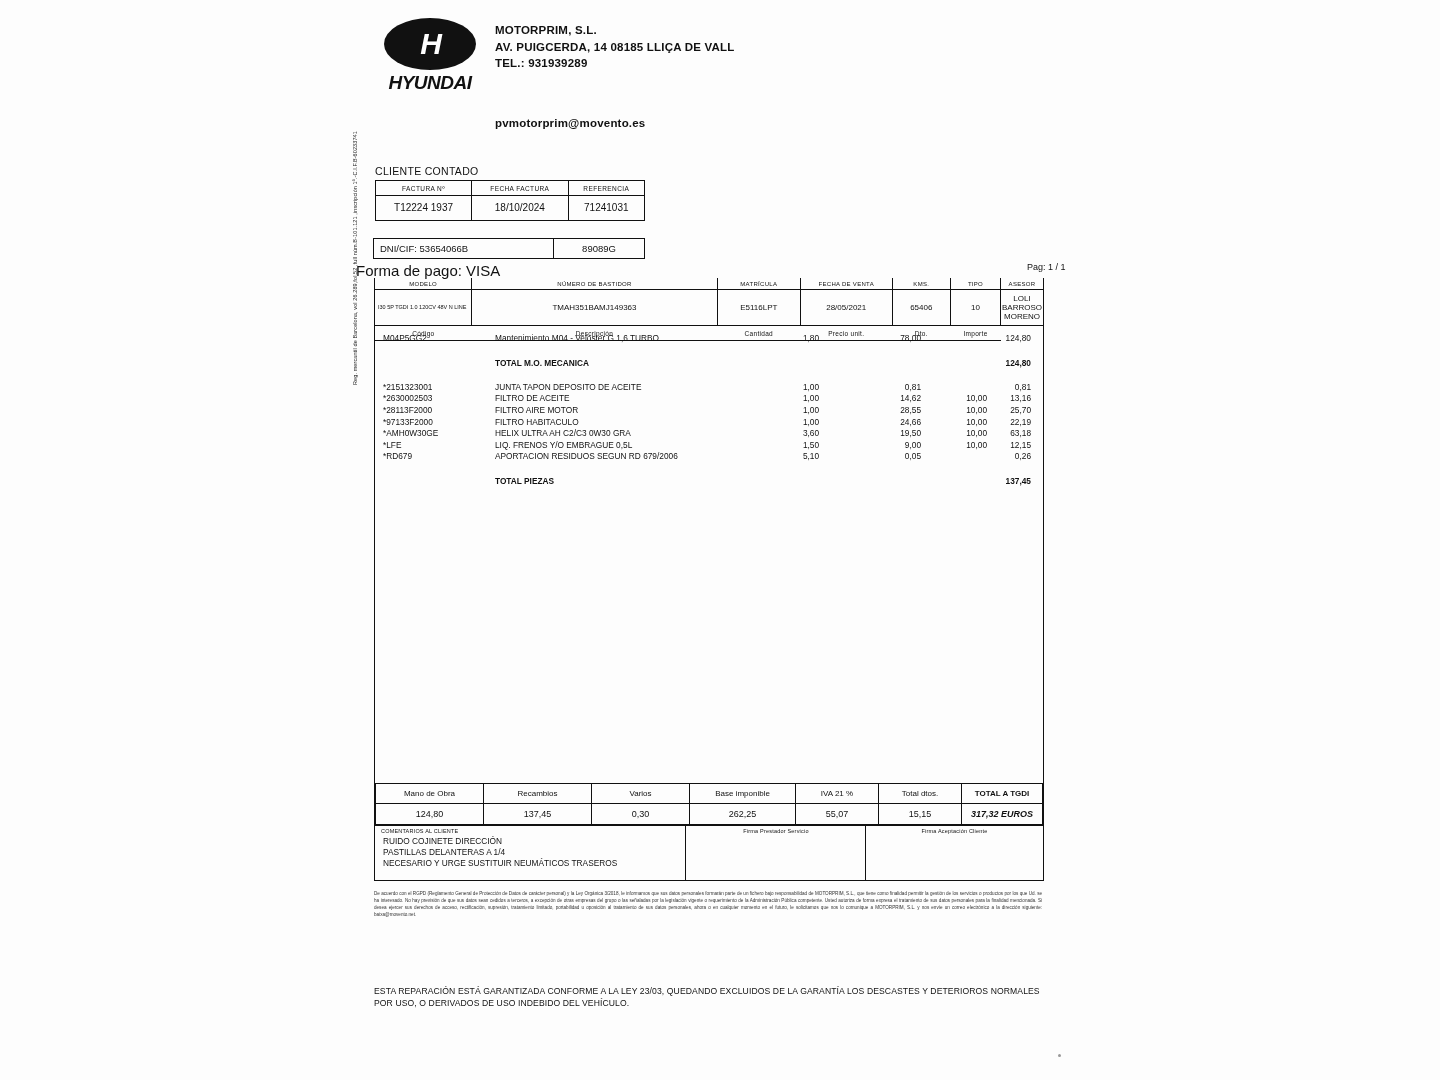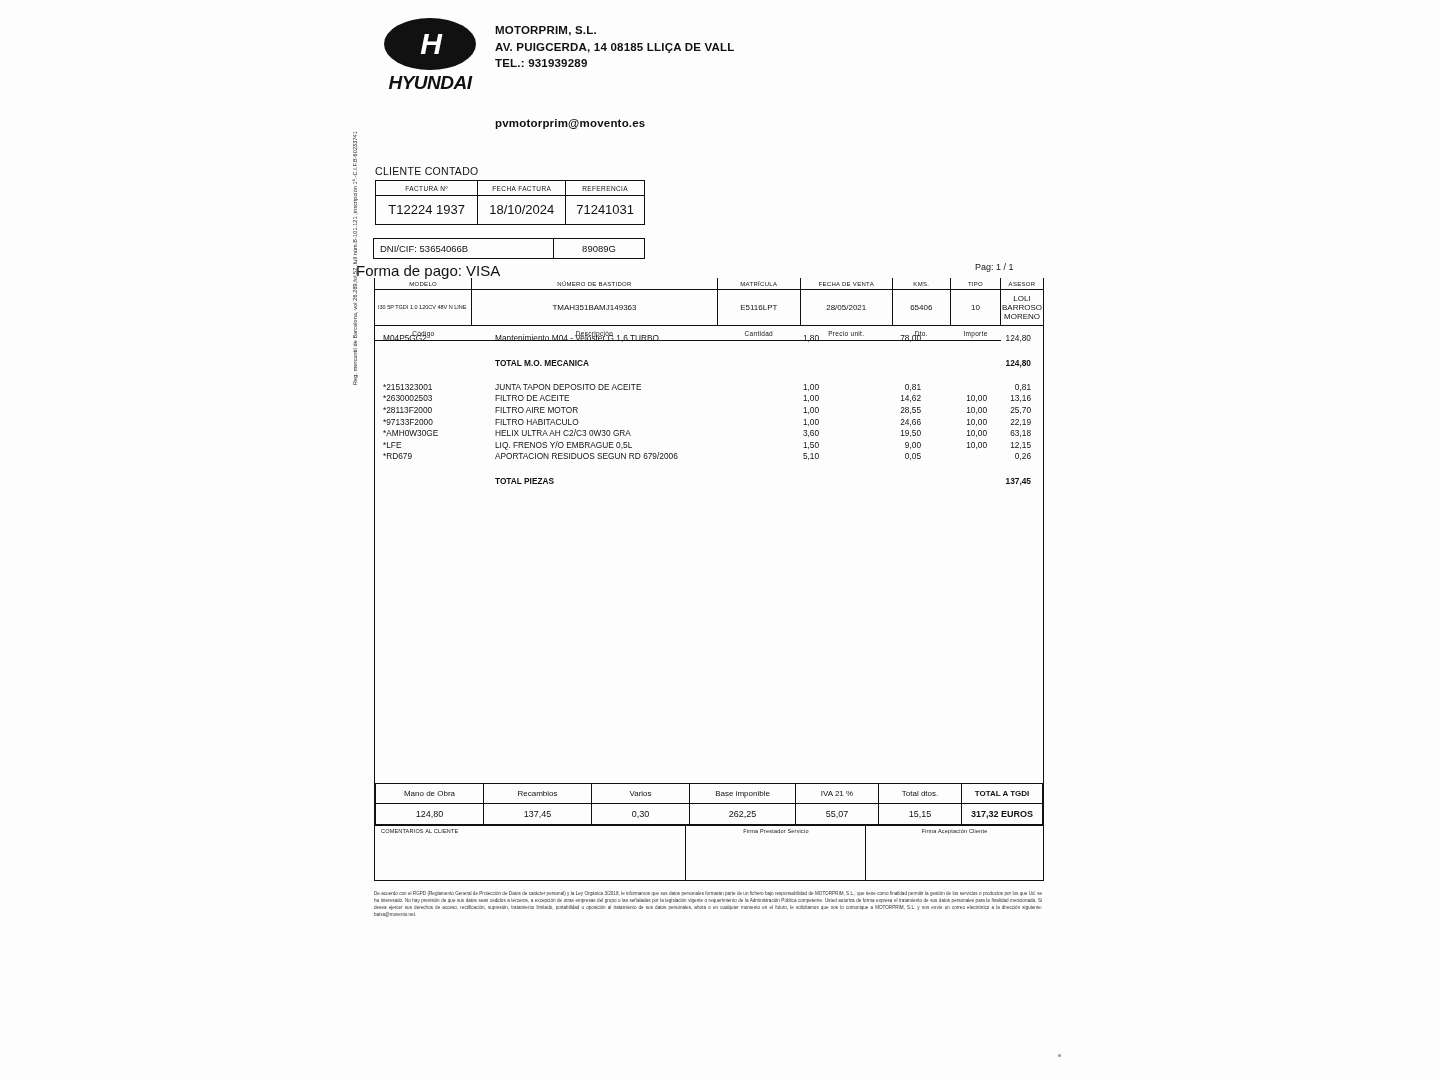--- a/index.html
+++ b/index.html
@@ -30,7 +30,7 @@
   .box-fact table{border-collapse:collapse;width:100%;}
   .box-fact th{font-size:6.5px;font-weight:normal;letter-spacing:0.4px;padding:4px 2px 3px;border-right:1px solid #111;text-align:center;}
   .box-fact th:last-child{border-right:none;}
-  .box-fact td{font-size:13px;padding:6px 2px 7px;border-right:1px solid #111;border-top:1px solid #111;text-align:center;}
+  .box-fact td{font-size:10px;padding:6px 2px 7px;border-right:1px solid #111;border-top:1px solid #111;text-align:center;}
   .box-fact td:last-child{border-right:none;}
 
   .box-dni{position:absolute;left:373px;top:238px;width:270px;height:19px;border:1px solid #111;font-size:9.5px;display:flex;align-items:center;}

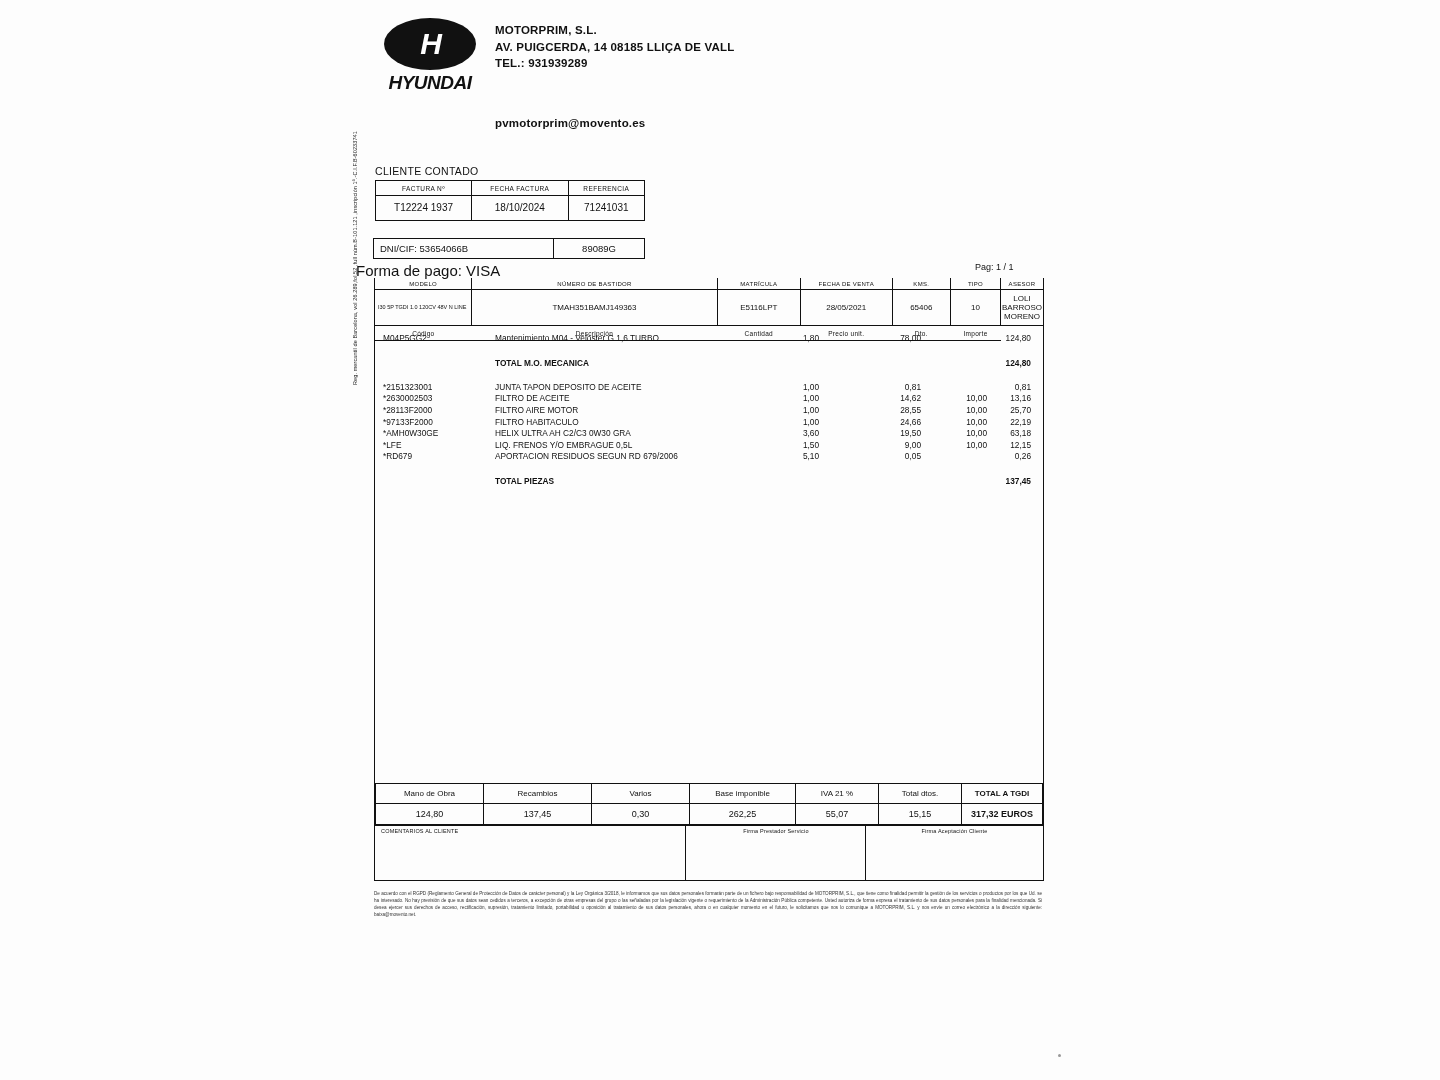--- a/index.html
+++ b/index.html
@@ -39,7 +39,7 @@
   .box-dni .num{width:90px;text-align:center;}
 
   .forma{position:absolute;left:356px;top:262px;font-size:15px;}
-  .pag{position:absolute;left:975px;top:262px;font-size:9px;}
+  .pag{position:absolute;left:1027px;top:262px;font-size:9px;}
 
   
   .main{position:absolute;left:374px;top:278px;width:668px;border-left:1px solid #111;border-right:1px solid #111;}

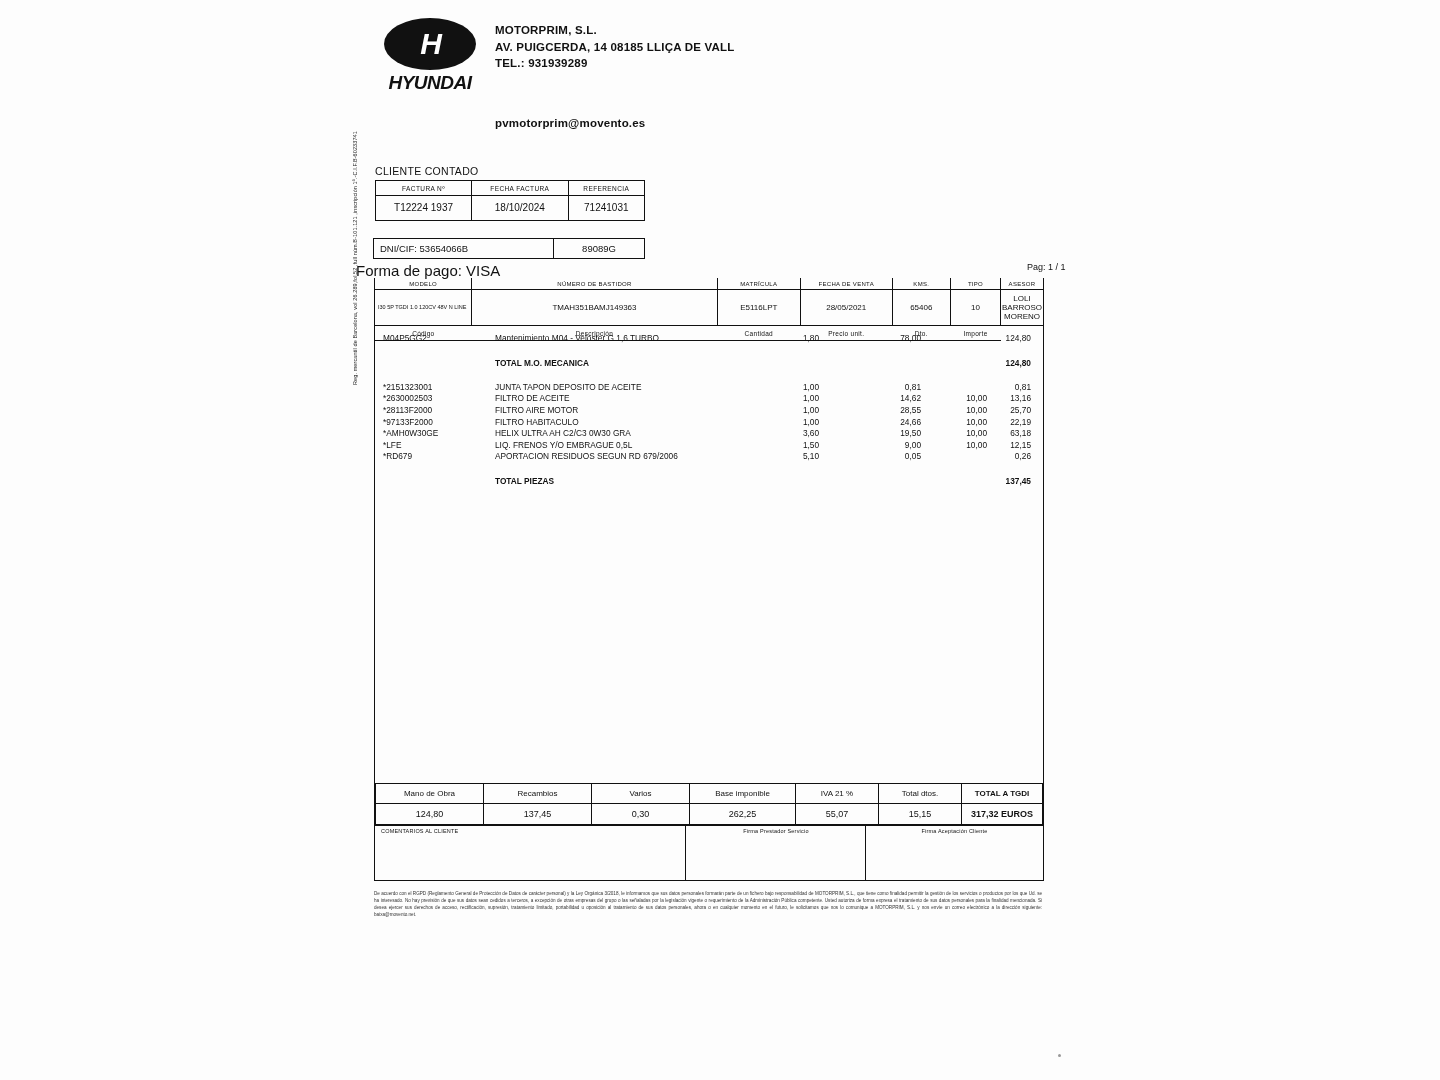--- a/index.html
+++ b/index.html
@@ -74,7 +74,7 @@
   .totals td{border:1px solid #111;text-align:center;}
   .totals .th td{font-size:8px;padding:5px 1px;}
   .totals .tv td{font-size:9px;padding:5px 1px;}
-  .totals .grand{font-weight:bold;font-size:10px;}
+  .totals .grand{font-weight:bold;font-size:10px;font-style:italic;}
   .totals .grandlabel{font-weight:bold;font-size:8.5px;}
 
   

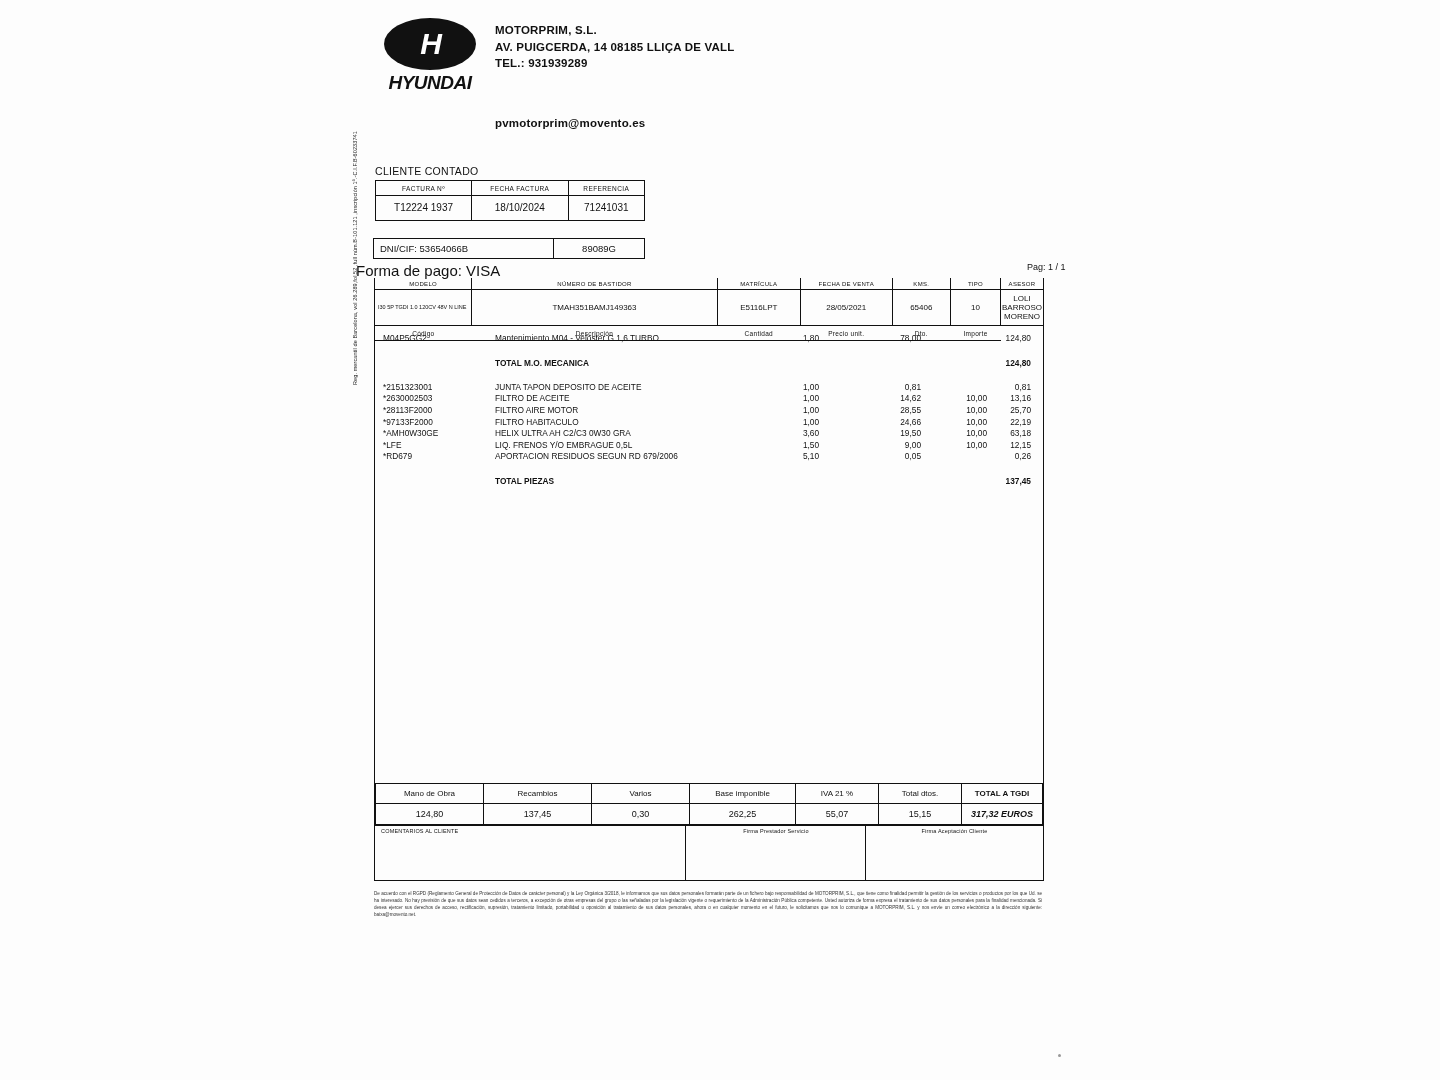--- a/index.html
+++ b/index.html
@@ -304,6 +304,11 @@
   <div class="comments">
     <div class="cell1">
       <div class="clabel">COMENTARIOS AL CLIENTE</div>
+      <div class="ctext" id="comments-text">
+          <div>RUIDO COJINETE DIRECCIÓN</div>
+          <div>PASTILLAS DELANTERAS A 1/4</div>
+          <div>NECESARIO Y URGE SUSTITUIR NEUMÁTICOS TRASEROS</div>
+        </div>
     </div>
     <div class="cell2">
       <div class="clabel ctr">Firma Prestador Servicio</div>

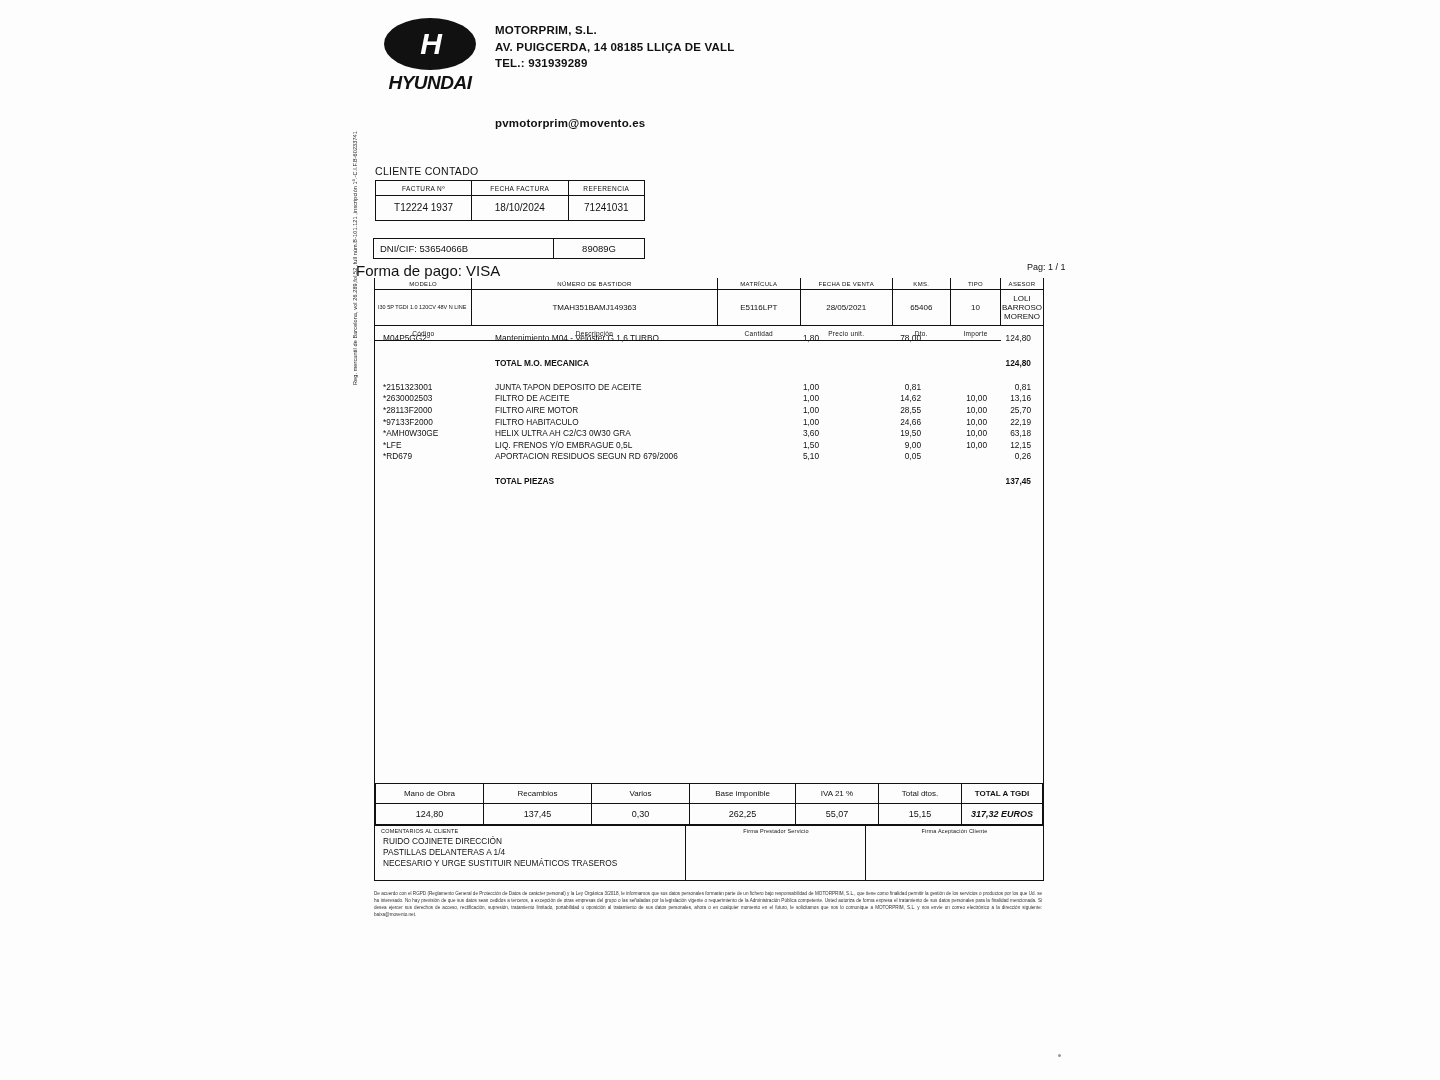--- a/index.html
+++ b/index.html
@@ -320,6 +320,7 @@
 
   <div class="legal">De acuerdo con el RGPD (Reglamento General de Protección de Datos de carácter personal) y la Ley Orgánica 3/2018, le informamos que sus datos personales formarán parte de un fichero bajo responsabilidad de MOTORPRIM, S.L., que tiene como finalidad permitir la gestión de los servicios o productos por los que Ud. se ha interesado. No hay previsión de que sus datos sean cedidos a terceros, a excepción de otras empresas del grupo o las señaladas por la legislación vigente o requerimiento de la Administración Pública competente. Usted autoriza de forma expresa el tratamiento de sus datos personales para la finalidad mencionada. Si desea ejercer sus derechos de acceso, rectificación, supresión, tratamiento limitado, portabilidad u oposición al tratamiento de sus datos personales, ahora o en cualquier momento en el futuro, le solicitamos que nos lo comunique a MOTORPRIM, S.L. y nos envíe un correo electrónico a la dirección siguiente: baixa@movento.net.</div>
 
+  <div class="warranty">ESTA REPARACIÓN ESTÁ GARANTIZADA CONFORME A LA LEY 23/03, QUEDANDO EXCLUIDOS DE LA GARANTÍA LOS DESCASTES Y DETERIOROS NORMALES POR USO, O DERIVADOS DE USO INDEBIDO DEL VEHÍCULO.</div>
 
   <div class="dot"></div>
 </div>

